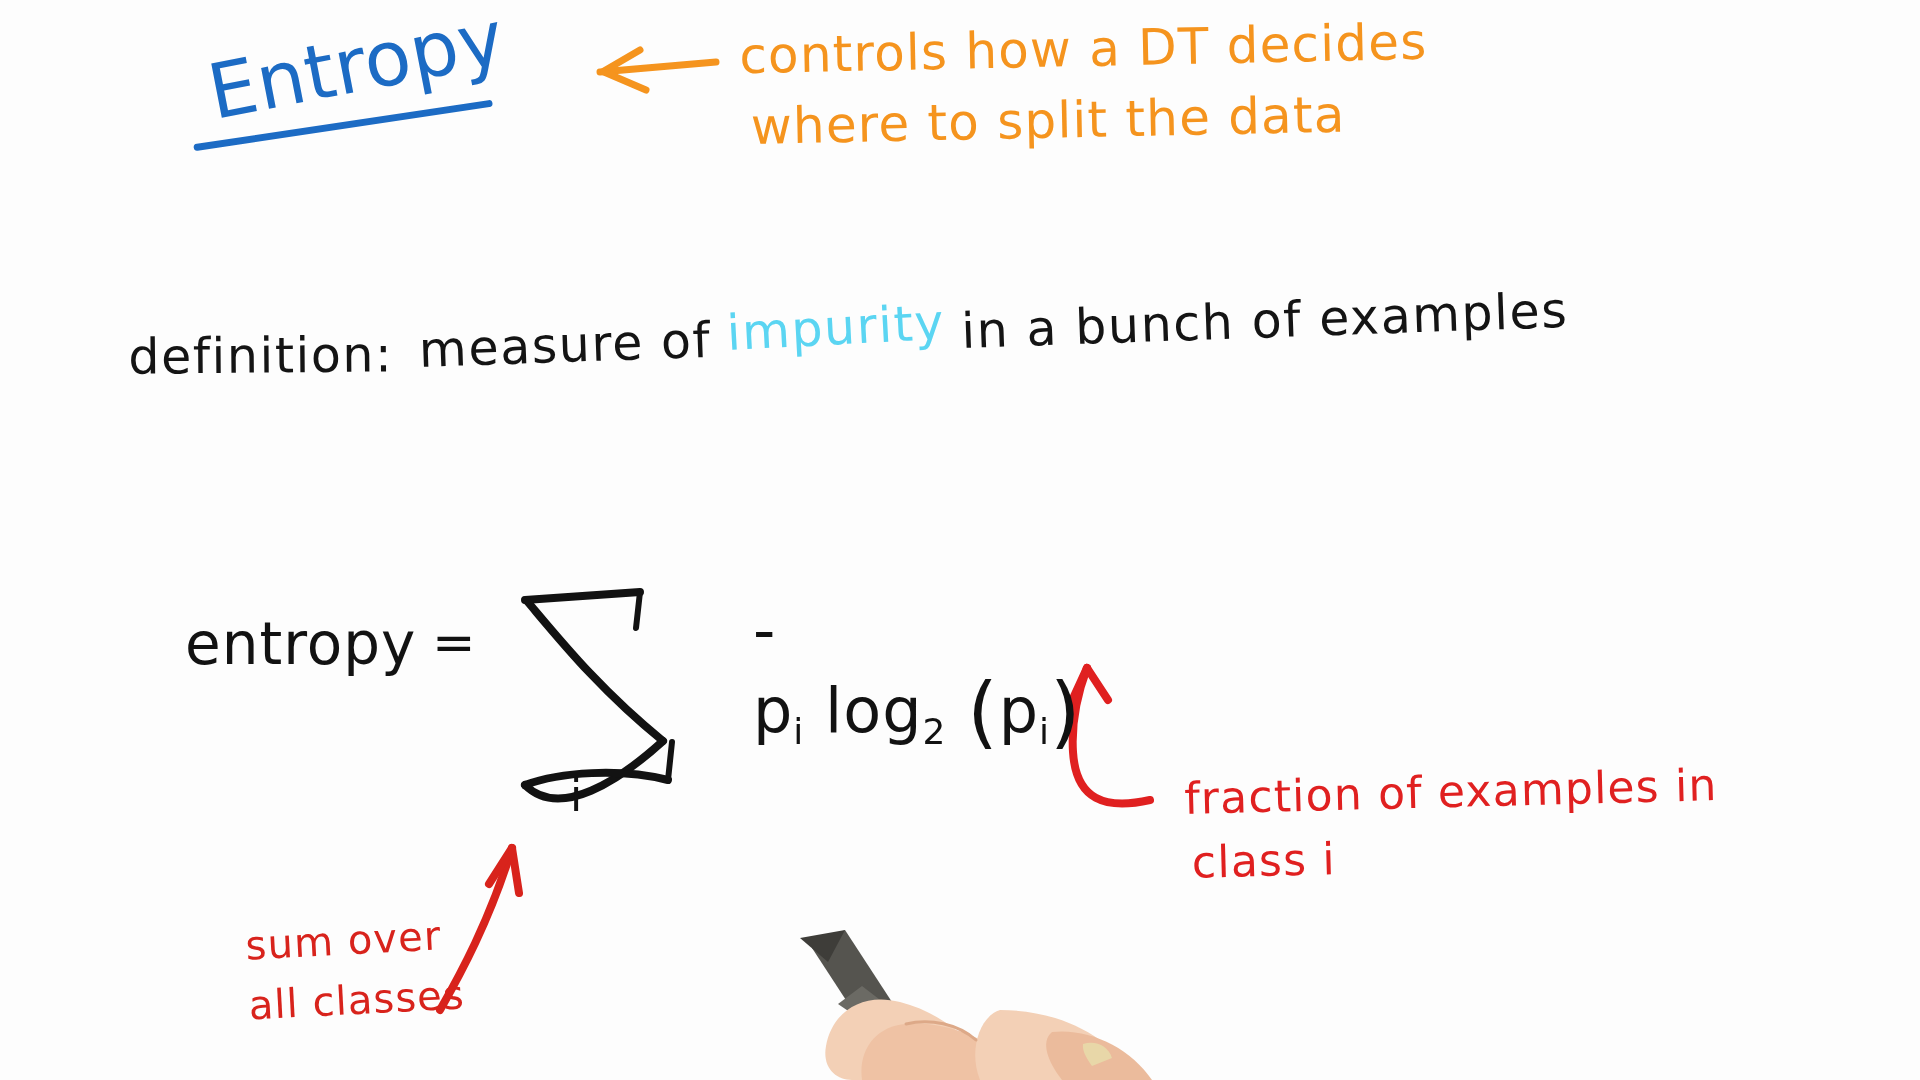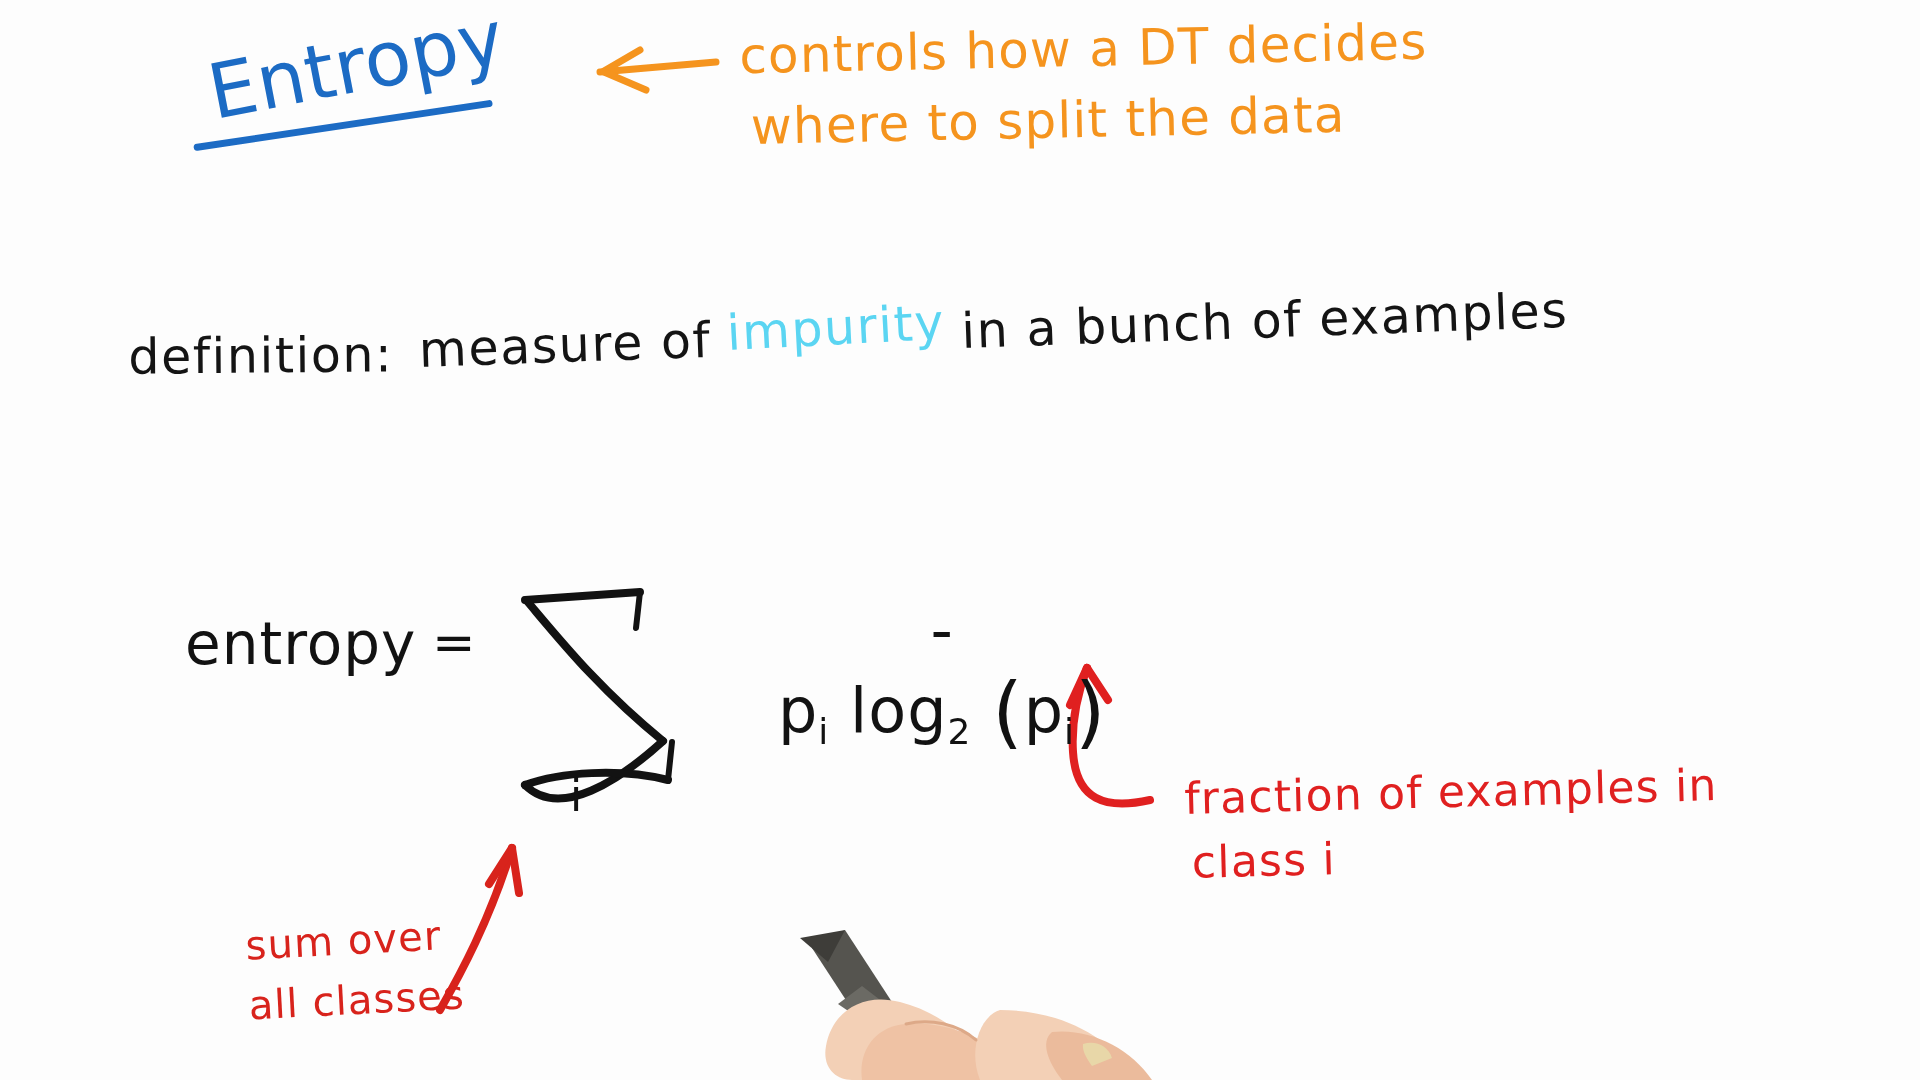--- a/index.html
+++ b/index.html
@@ -86,7 +86,7 @@
   #fx-equals  { position: absolute; left: 247px; top: 2px; font-size: 52px; }
   #sigma-block { position: absolute; left: 320px; top: -88px; width: 200px; height: 230px; }
   #sigma-sub { position: absolute; left: 385px; top: 160px; font-size: 44px; font-weight: 500; color: #121212; }
-  #fx-body { position: absolute; left: 593px; top: -16px; font-size: 62px; letter-spacing: 1px; text-align: center; }
+  #fx-body { position: absolute; left: 568px; top: -16px; font-size: 62px; letter-spacing: 1px; }
   #fx-body .sub { font-size: 36px; vertical-align: -0.32em; }
   .paren { font-size: 78px; font-weight: 400; vertical-align: -0.09em; }
 

